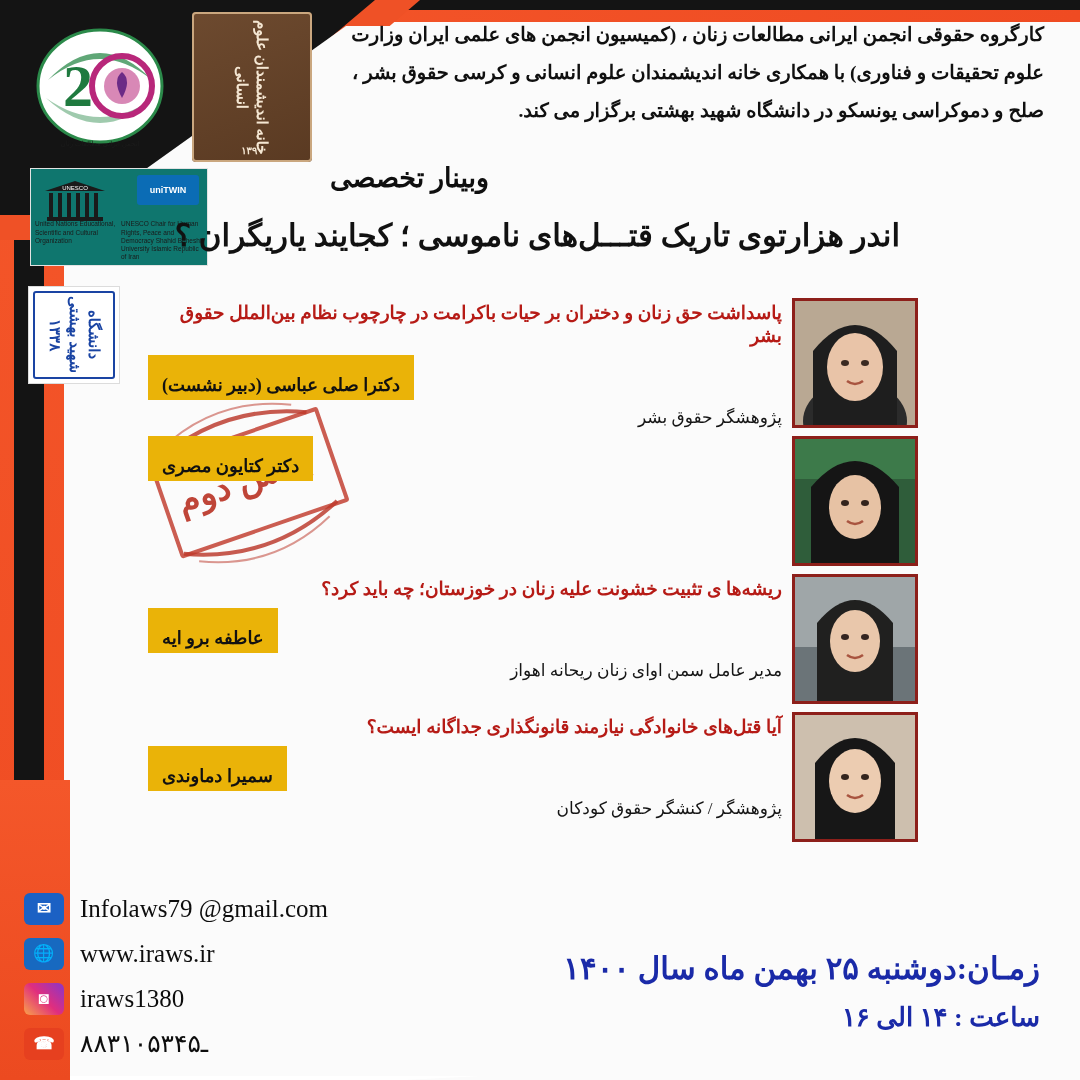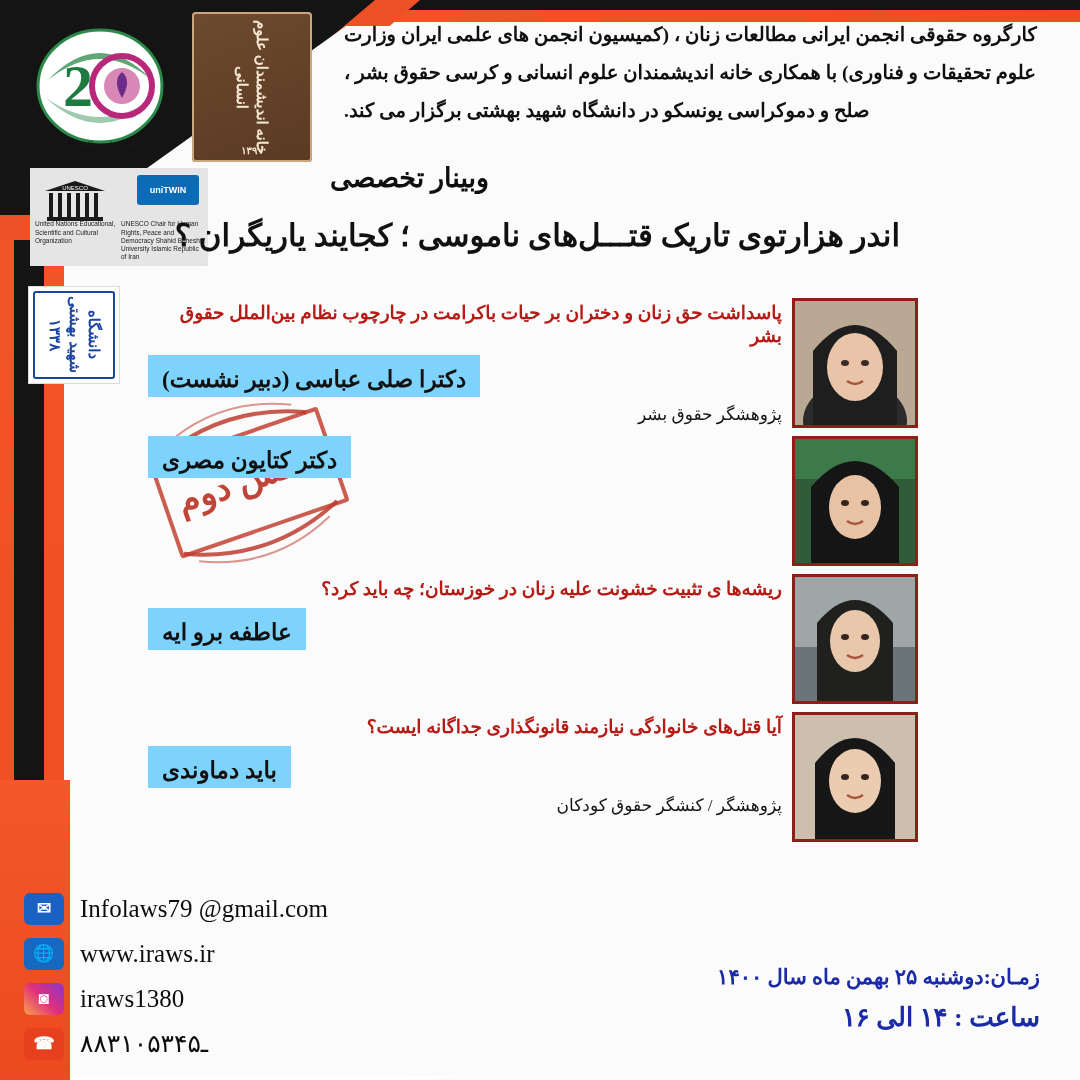--- a/index.html
+++ b/index.html
@@ -81,7 +81,7 @@
   
   .header-text{
     position:absolute;right:36px;top:16px;width:700px;
-    text-align:left;direction:rtl;
+    text-align:right;direction:rtl;
     font-family:"Liberation Serif", serif;
     font-weight:bold;font-size:19.5px;line-height:1.95;color:#101010;
     letter-spacing:-.2px;

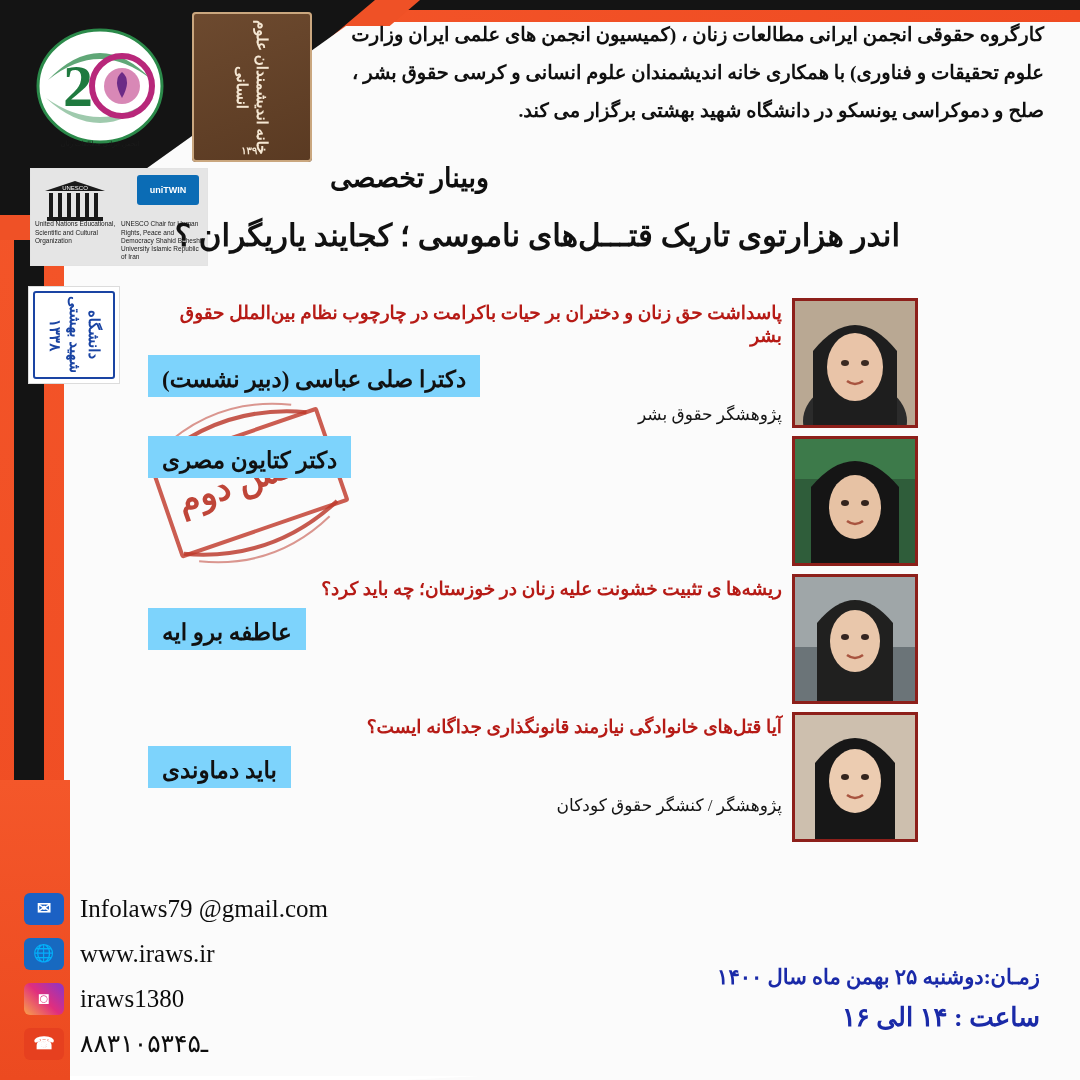--- a/index.html
+++ b/index.html
@@ -108,7 +108,7 @@
     position:absolute;bottom:6px;left:0;right:0;text-align:center;font-size:10px;font-weight:bold;
   }
   .logo-unesco{
-    position:absolute;left:30px;top:168px;width:176px;height:96px;background:#e5e5e5;
+    position:absolute;left:30px;top:168px;width:176px;height:96px;background:#0f766e;
     border:1px solid #e3e3e3;
   }
   .logo-unesco .cap{

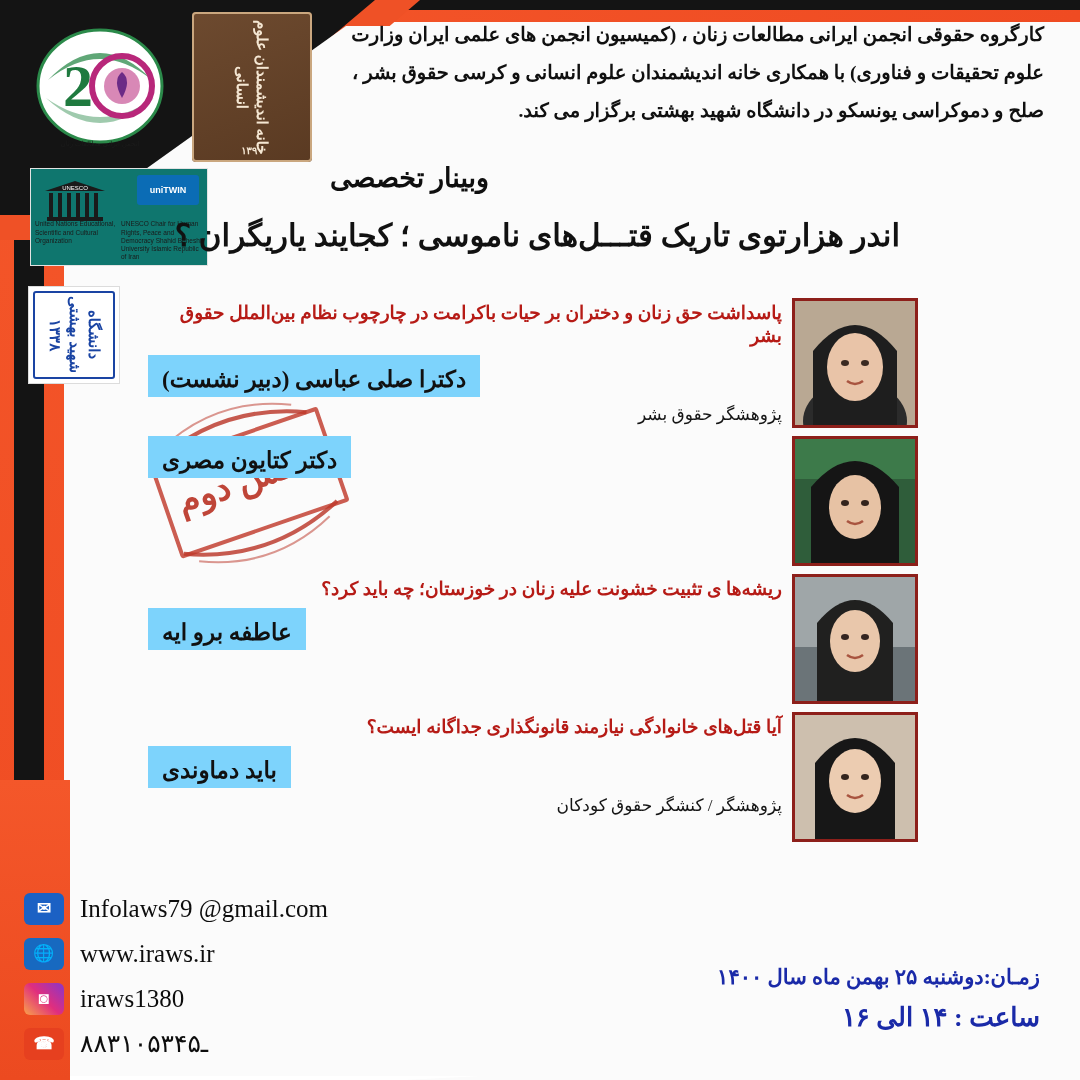--- a/index.html
+++ b/index.html
@@ -182,8 +182,8 @@
   }
   .sp-name-wrap{display:flex;justify-content:flex-end;}
   .sp-name{
-    background:#7dd3fc;color:#111;font-family:"Liberation Serif",serif;font-weight:bold;
-    font-size:23px;padding:11px 14px 4px;display:inline-block;
+    background:#eab308;color:#111;font-family:"Liberation Serif",serif;font-weight:bold;
+    font-size:18px;padding:19px 14px 4px;display:inline-block;
   }
   .sp-role{
     margin-top:7px;font-family:"Liberation Serif",serif;font-size:17px;color:#151515;

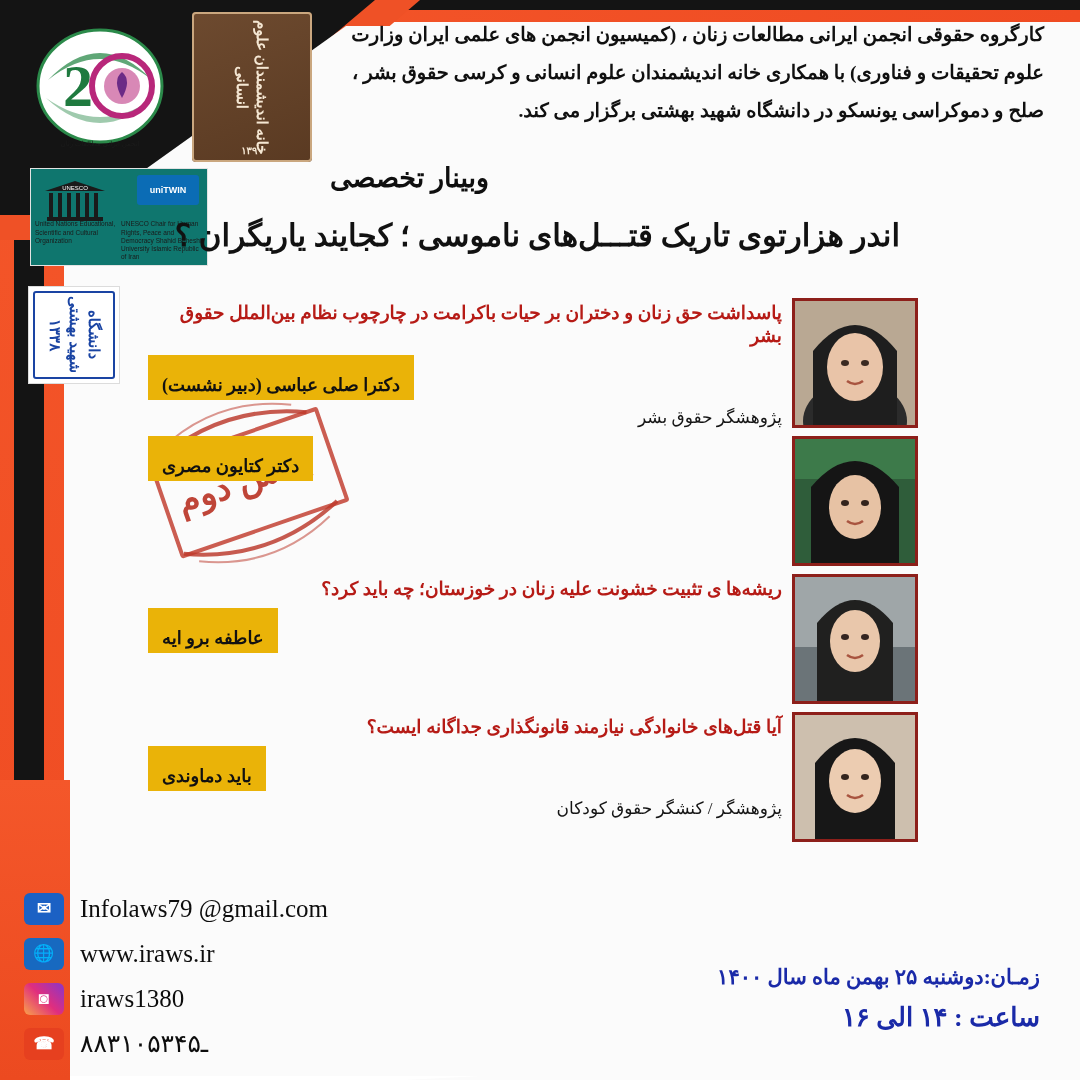--- a/index.html
+++ b/index.html
@@ -347,6 +347,7 @@
         <div class="sp-name-wrap">
           <span class="sp-name">عاطفه برو ایه</span>
         </div>
+        <div class="sp-role">مدیر عامل سمن اوای زنان ریحانه اهواز</div>
       </div>
     </div>
 

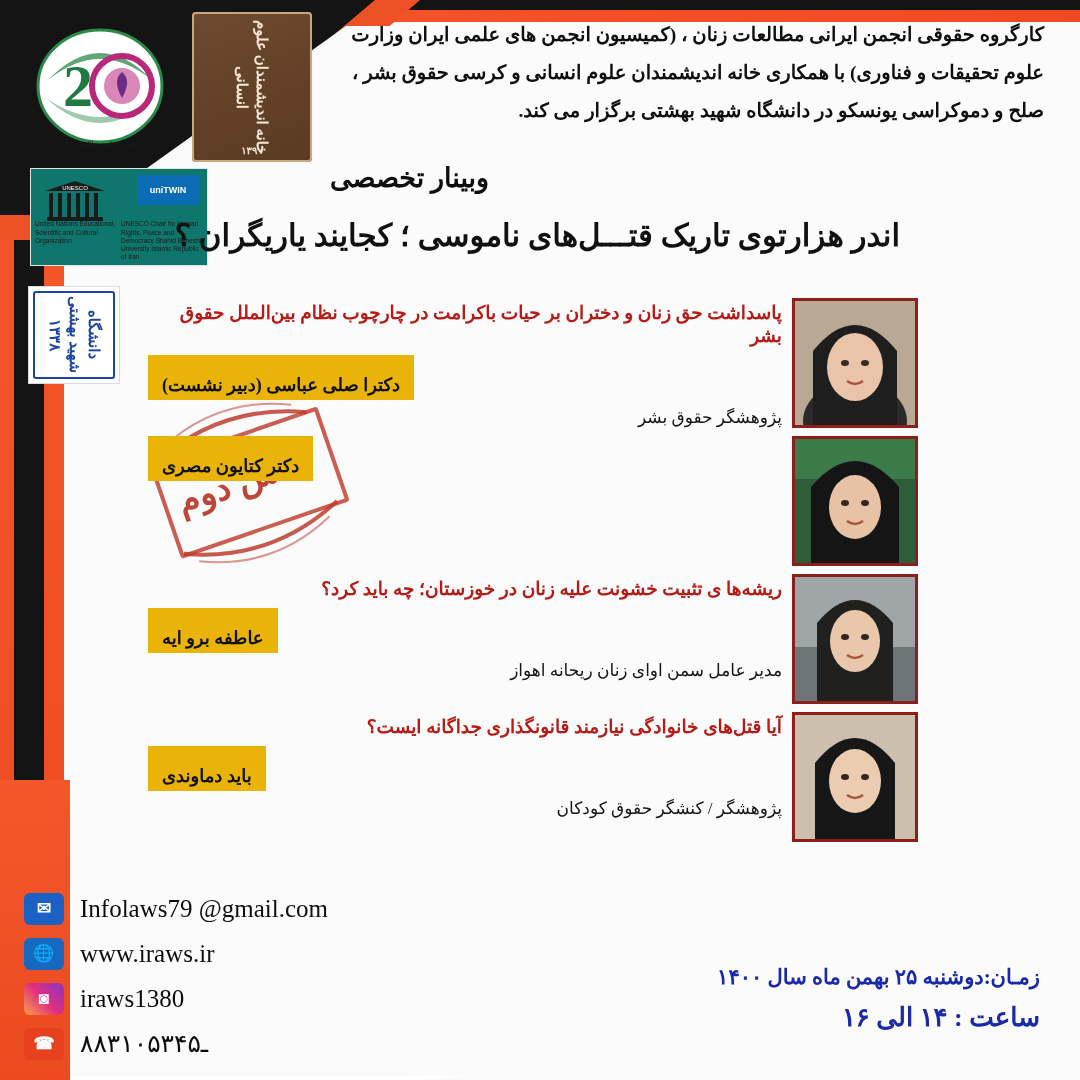--- a/index.html
+++ b/index.html
@@ -365,7 +365,7 @@
       <div class="sp-text">
         <div class="sp-topic">آیا قتل‌های خانوادگی نیازمند قانونگذاری جداگانه ایست؟</div>
         <div class="sp-name-wrap">
-          <span class="sp-name">باید دماوندی</span>
+          <span class="sp-name">سمیرا دماوندی</span>
         </div>
         <div class="sp-role">پژوهشگر / کنشگر حقوق کودکان</div>
       </div>

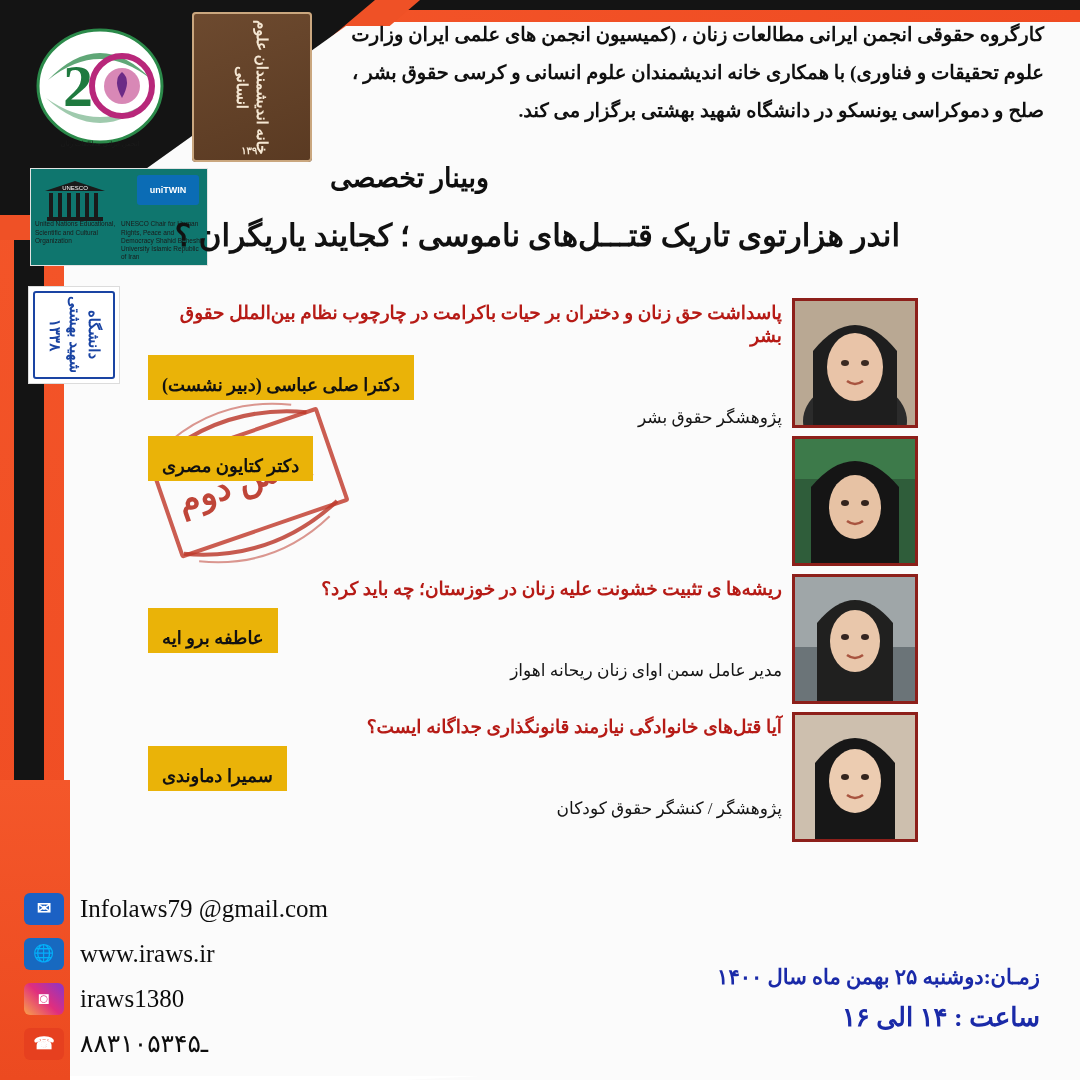--- a/index.html
+++ b/index.html
@@ -207,7 +207,7 @@
     position:absolute;right:40px;bottom:40px;width:520px;text-align:right;direction:rtl;
     font-family:"Liberation Serif",serif;font-weight:bold;color:#1a2aa8;
   }
-  .when .l1{font-size:21px;line-height:1.7;}
+  .when .l1{font-size:31px;line-height:1.7;}
   .when .l2{font-size:26px;line-height:1.7;}
 </style>
 </head>

